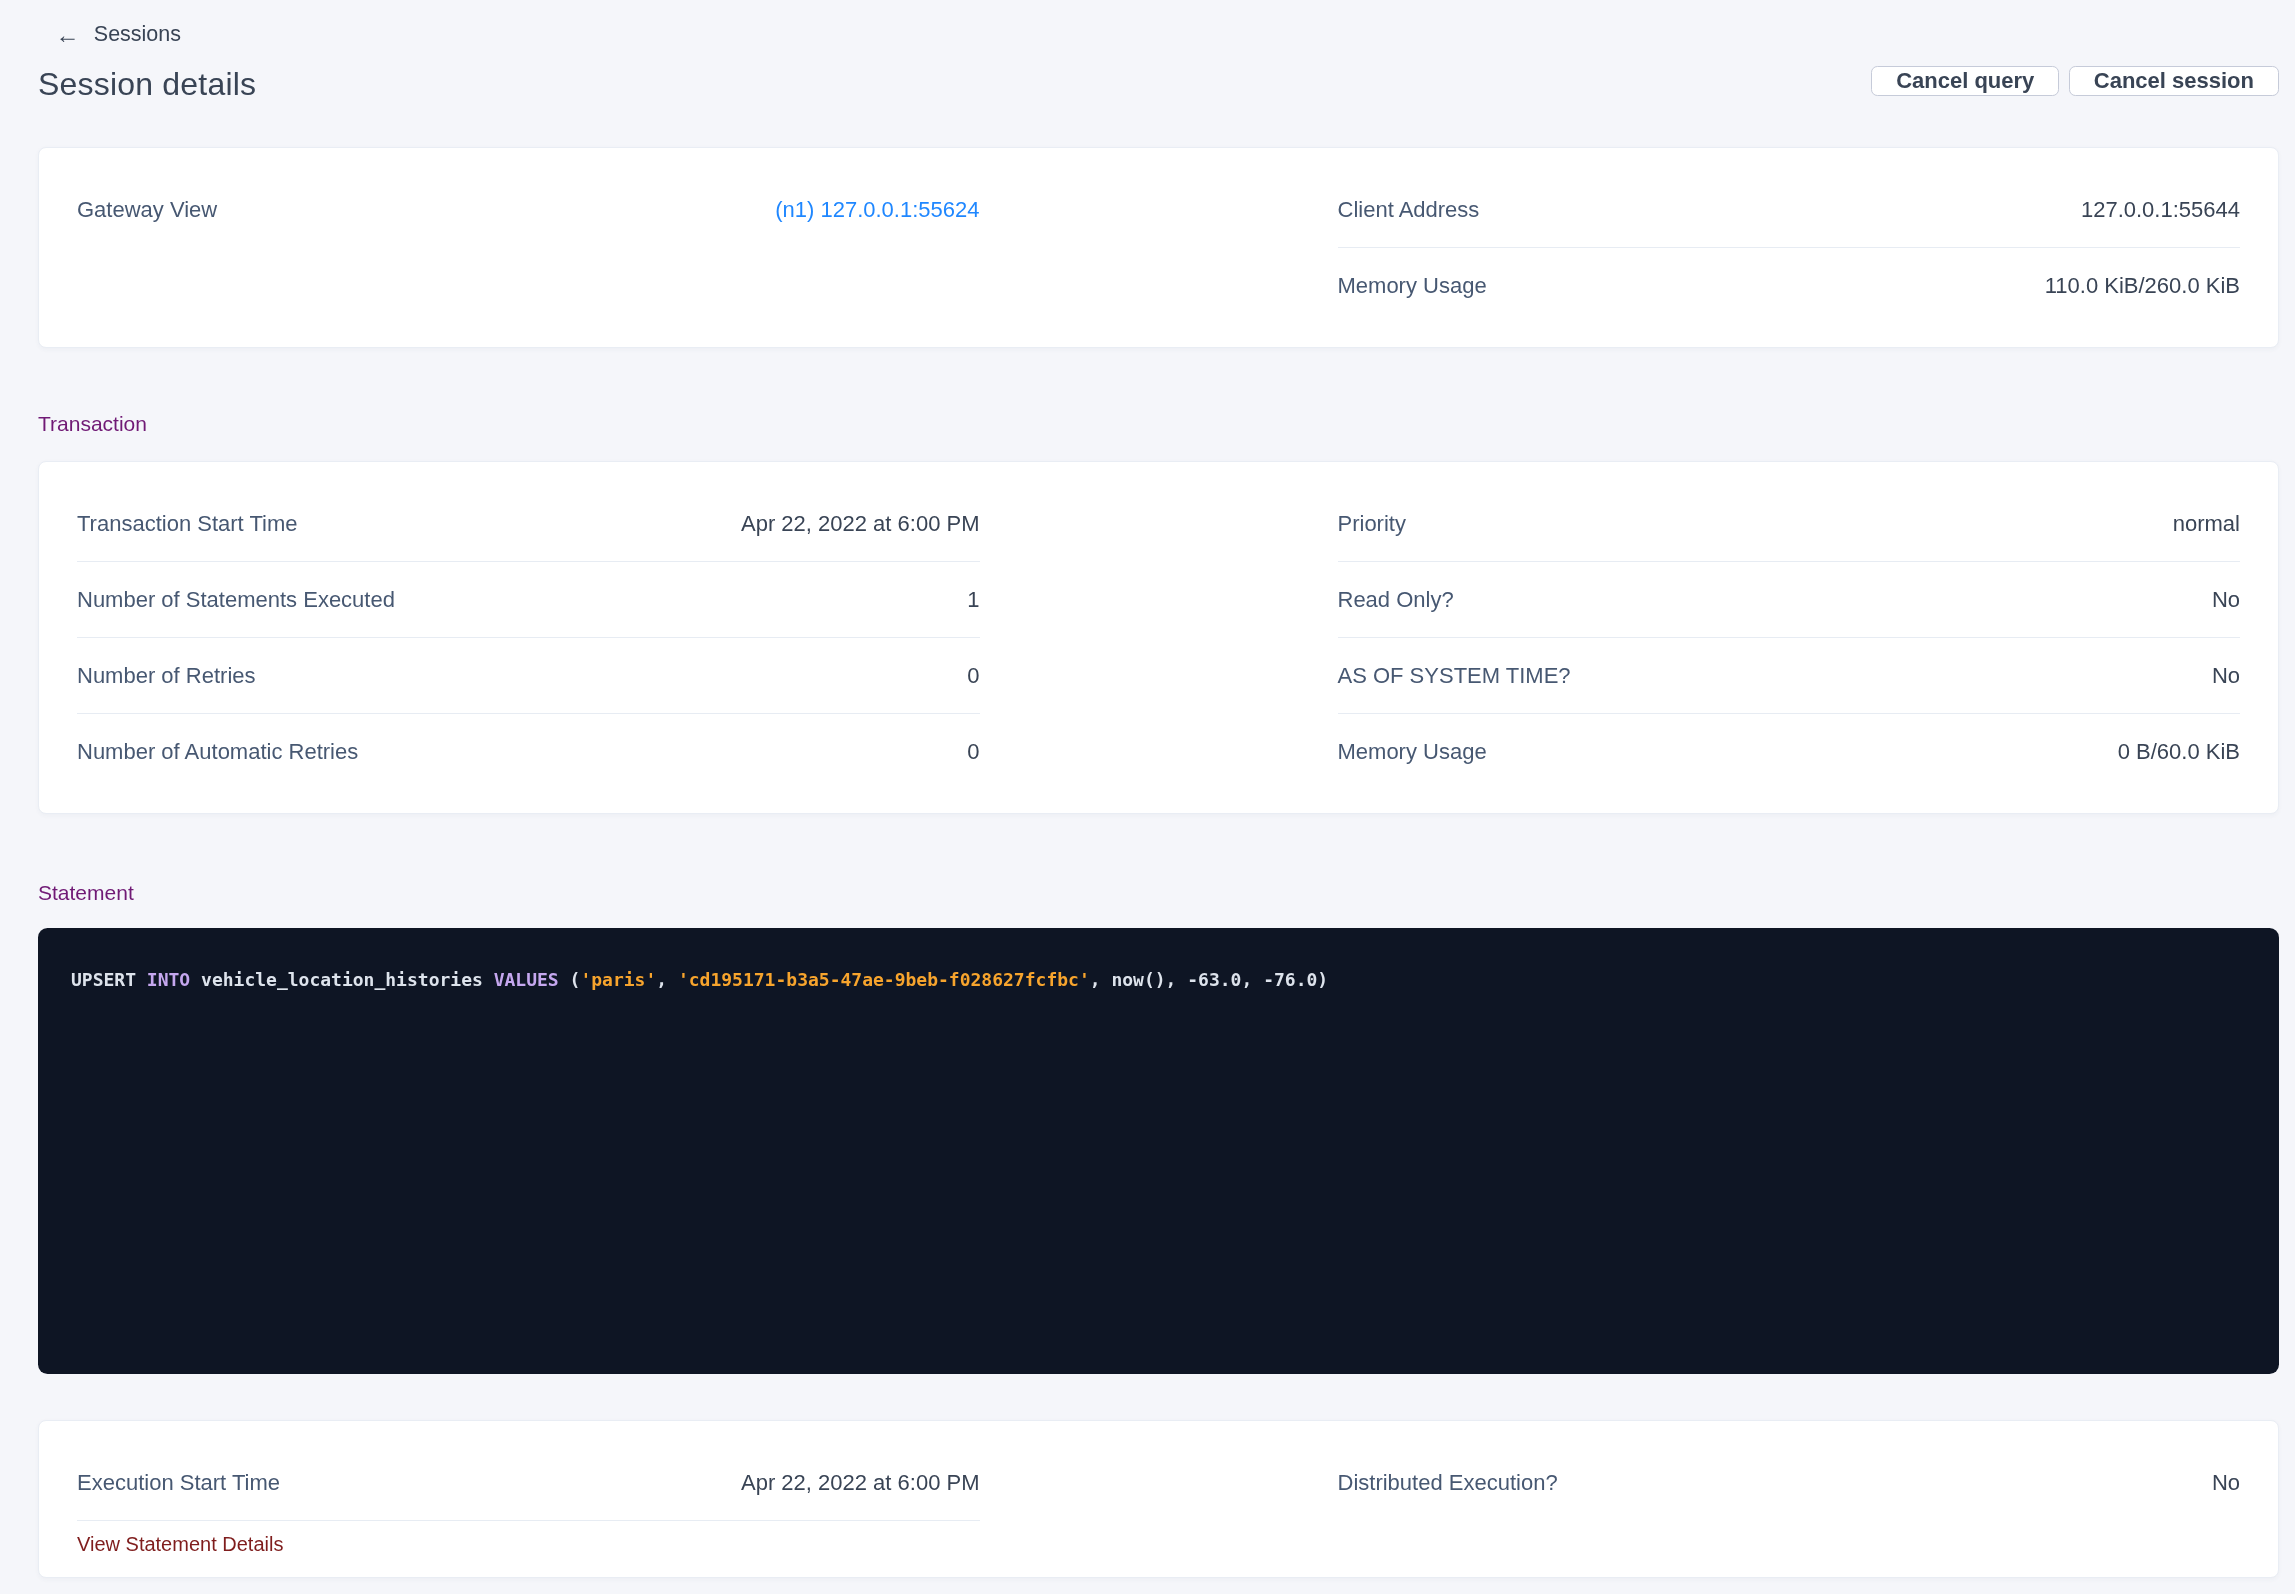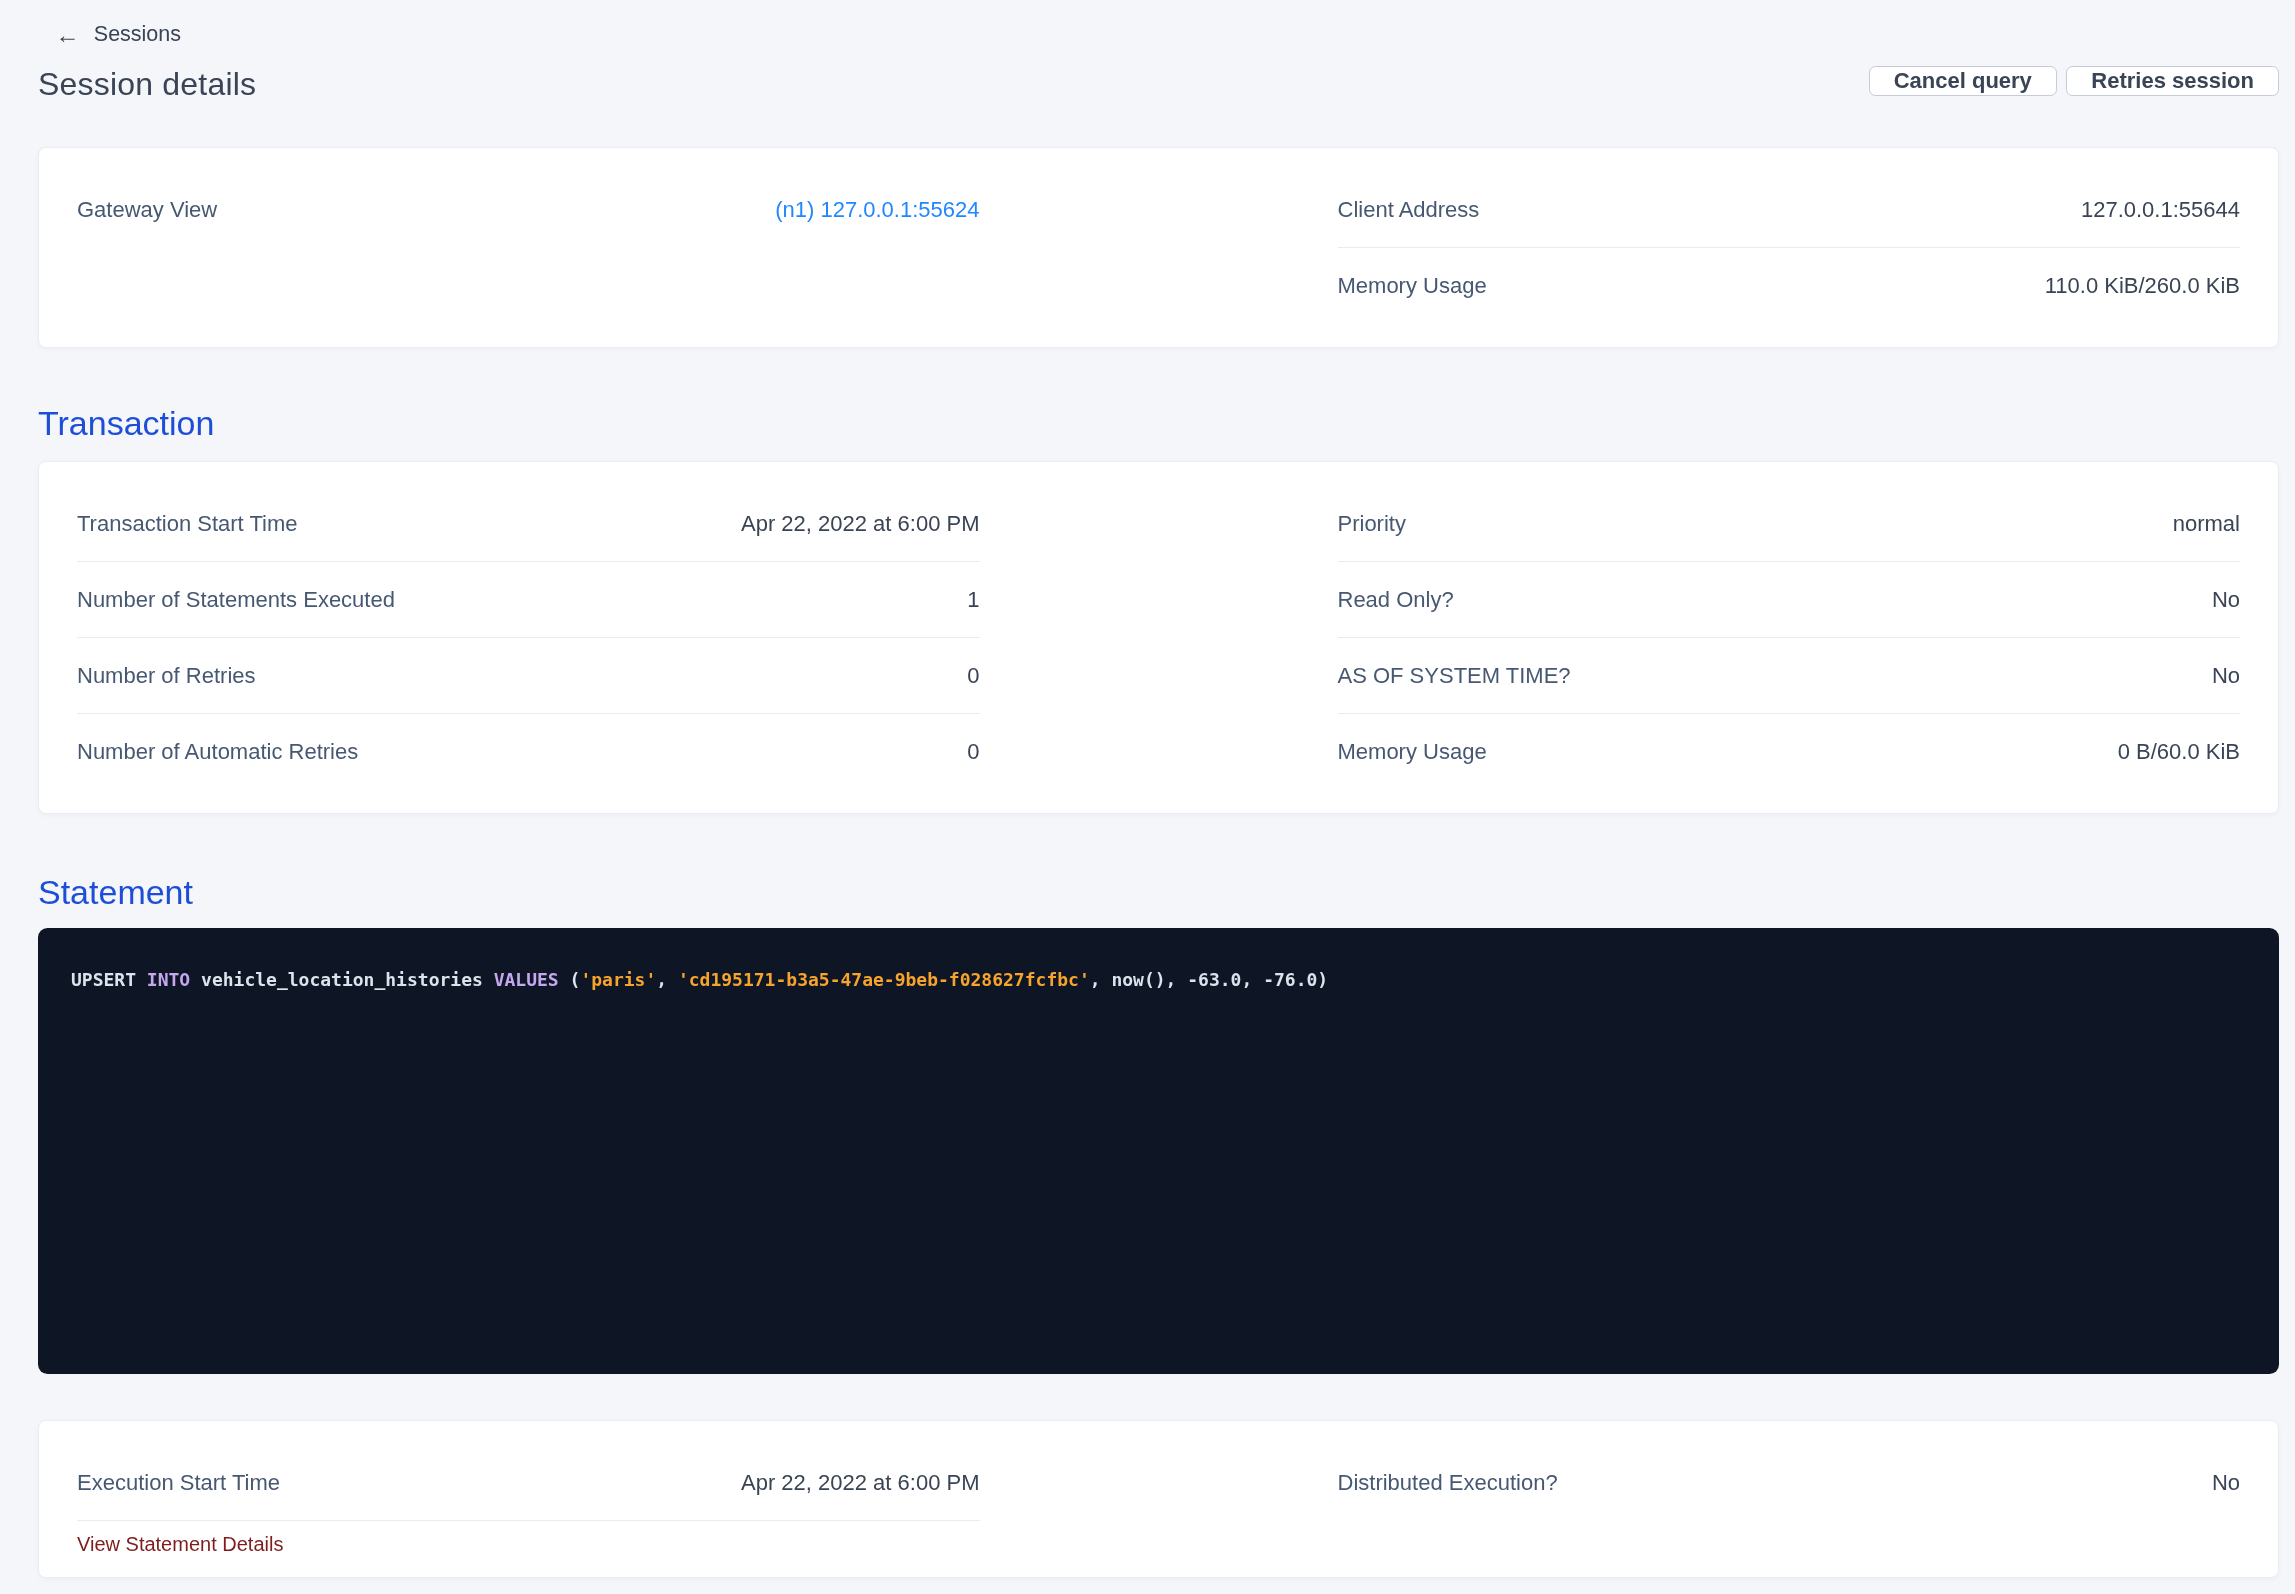--- a/index.html
+++ b/index.html
@@ -106,7 +106,7 @@
     <div class="page-title">Session details</div>
     <div class="actions">
       <button class="btn">Cancel query</button>
-      <button class="btn">Retries session</button>
+      <button class="btn">Cancel session</button>
     </div>
   </div>
 

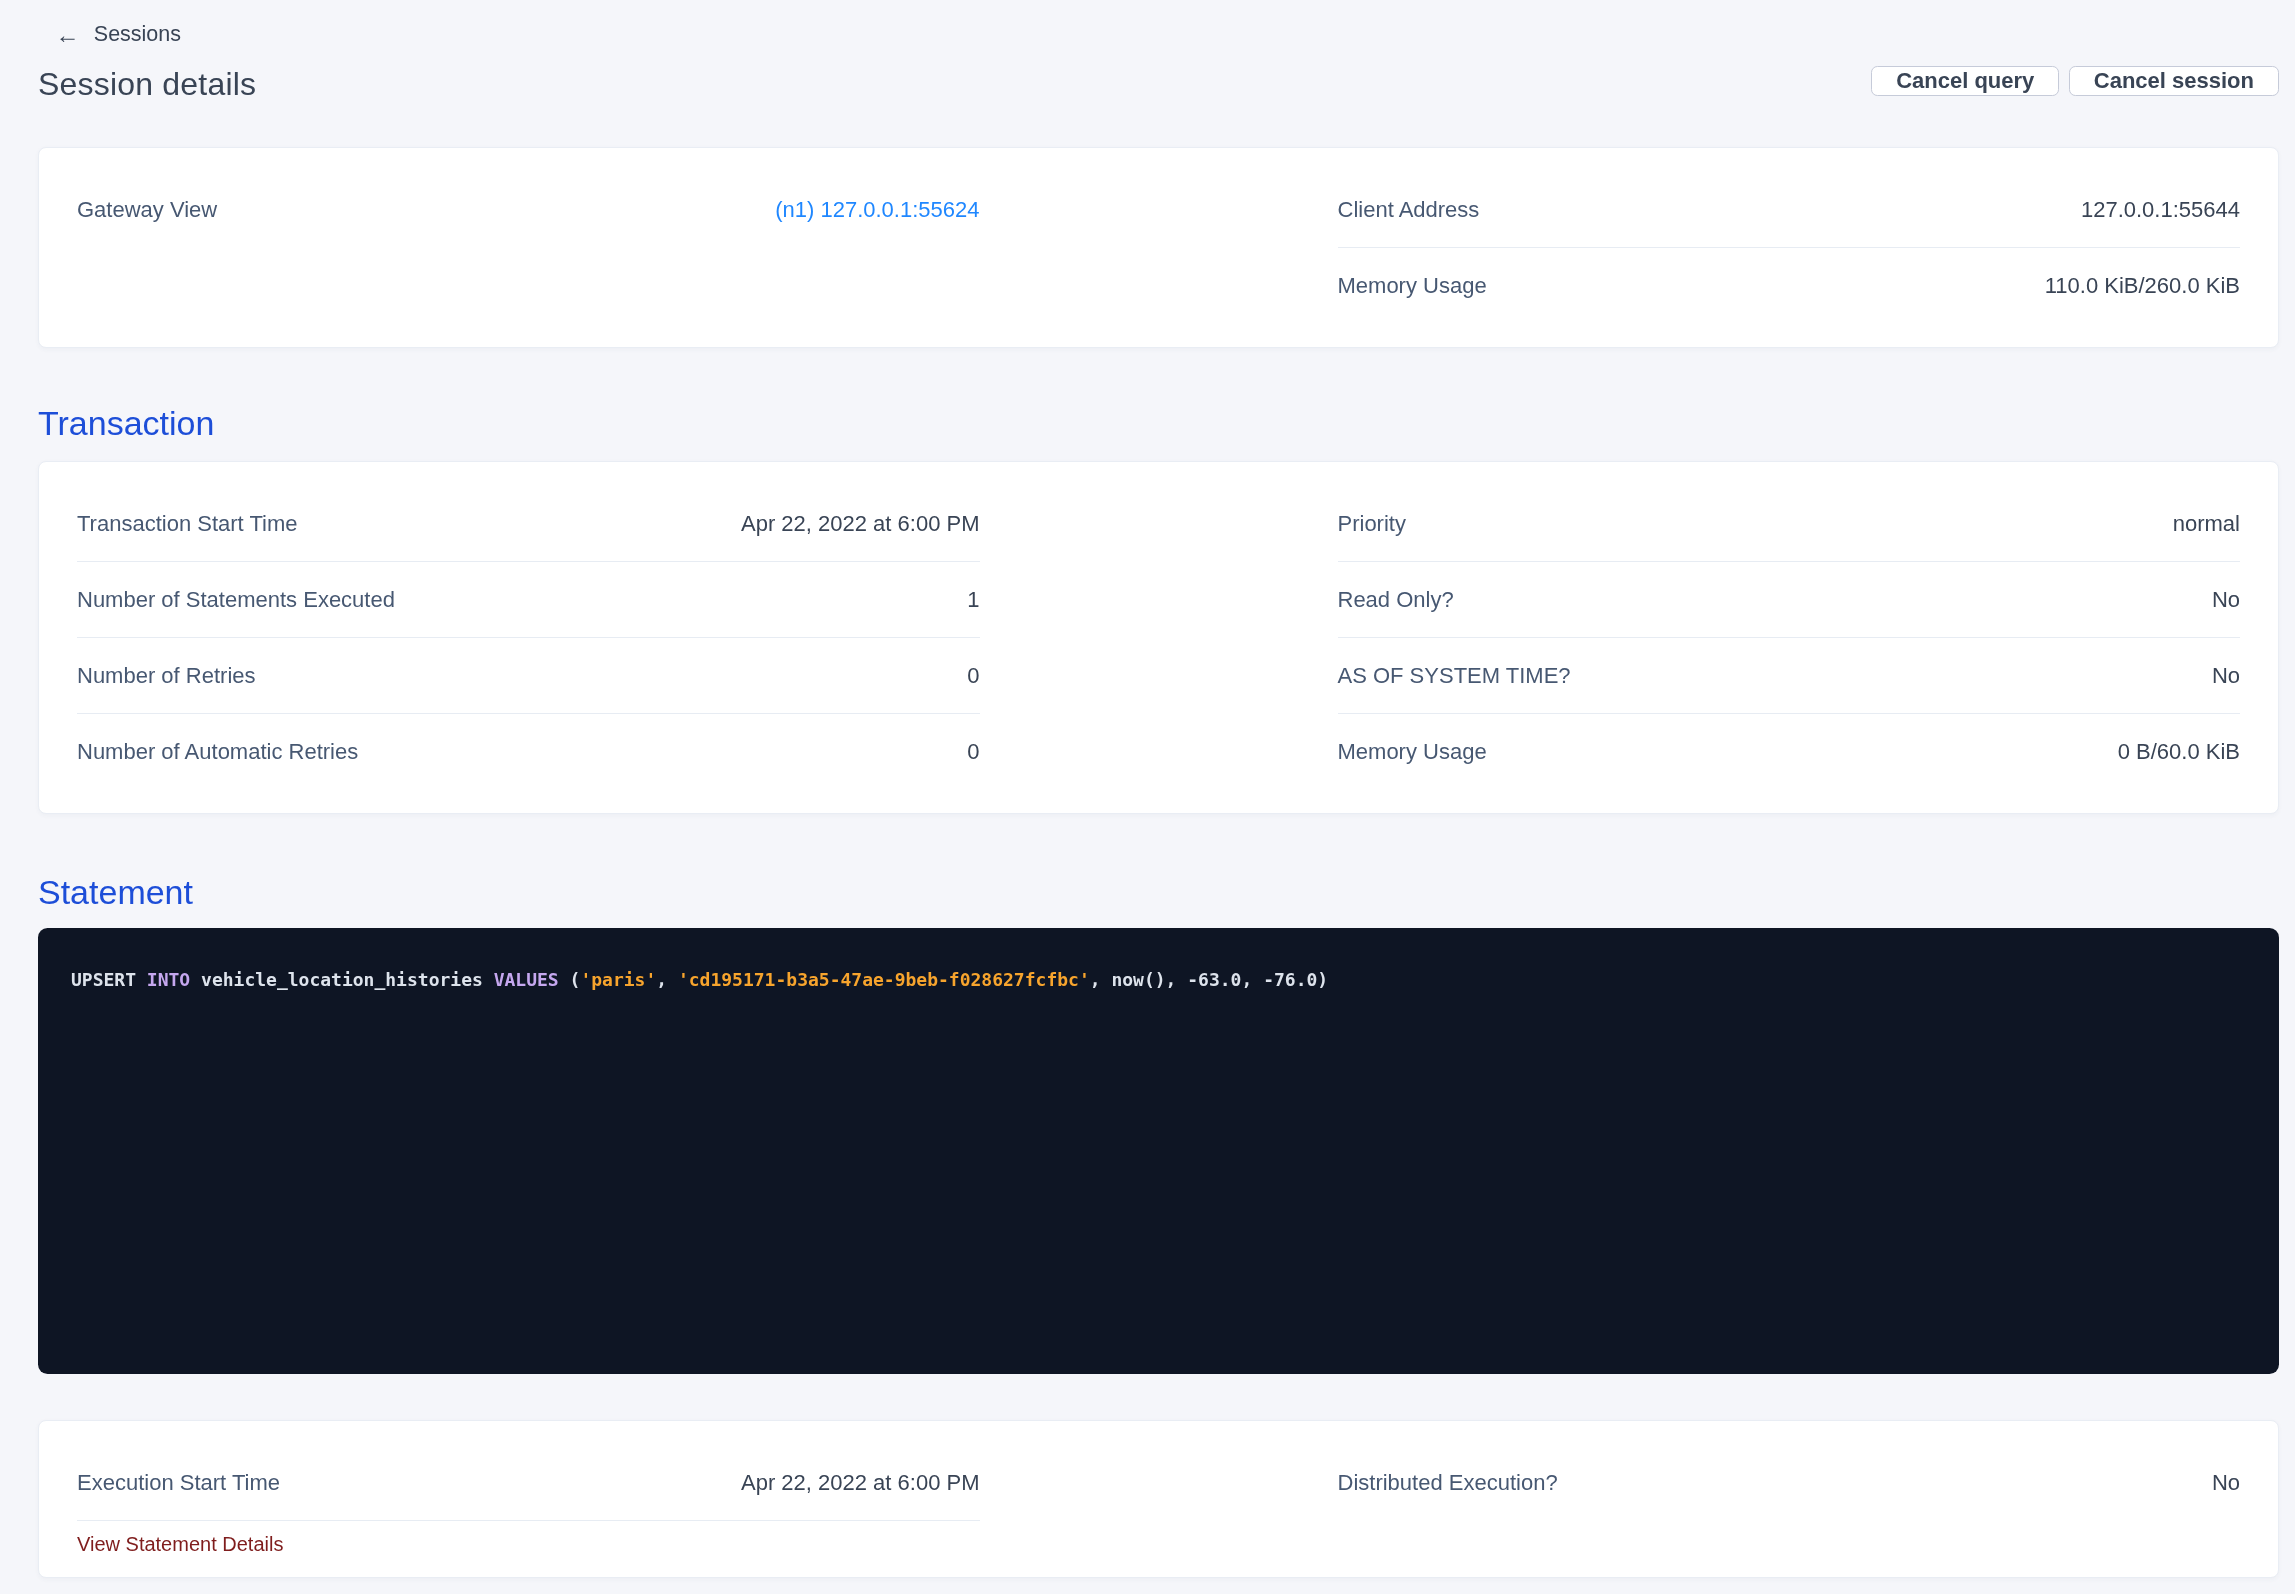--- a/index.html
+++ b/index.html
@@ -62,7 +62,7 @@
 
   .section-heading {
     margin-top:62px;
-    font-size:34px; line-height:27px; font-weight:400; color:#1d4ed8;
+    font-size:21px; line-height:27px; font-weight:400; color:#701a75;
   }
   .card-transaction { margin-top:24px; }
 

